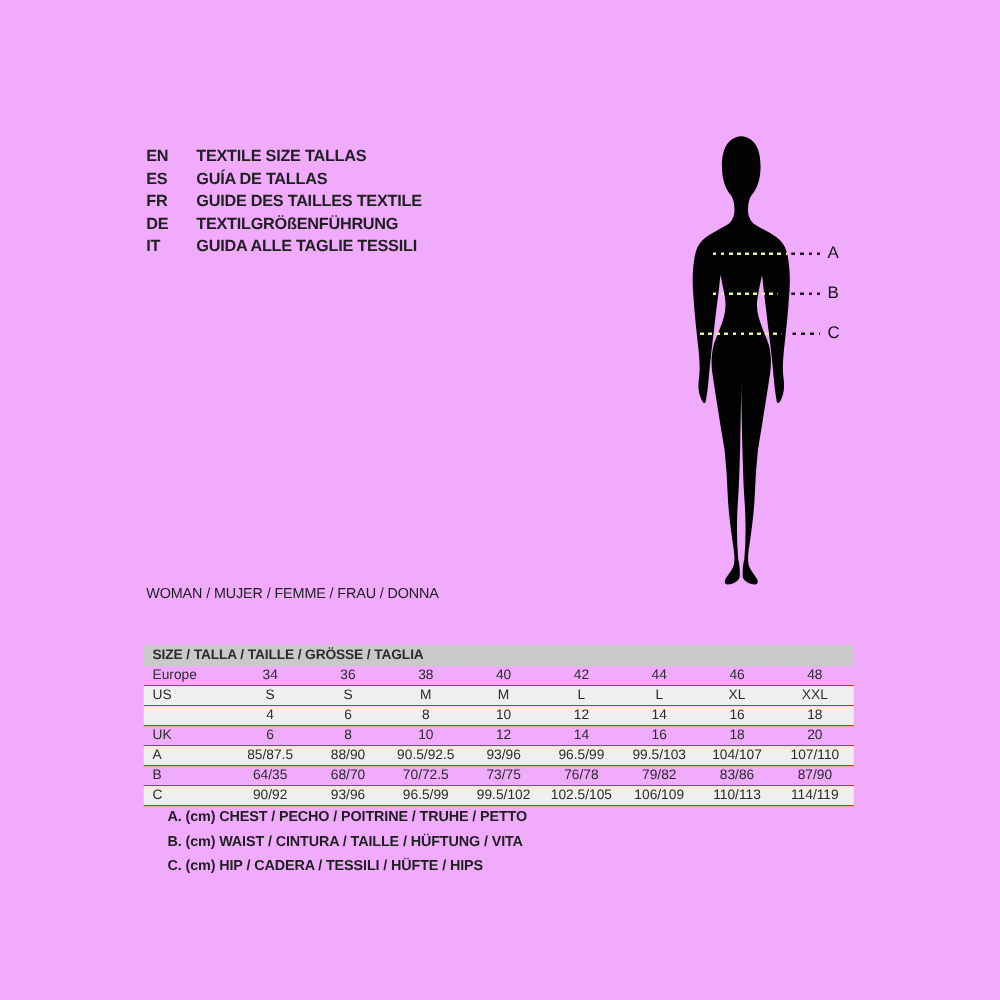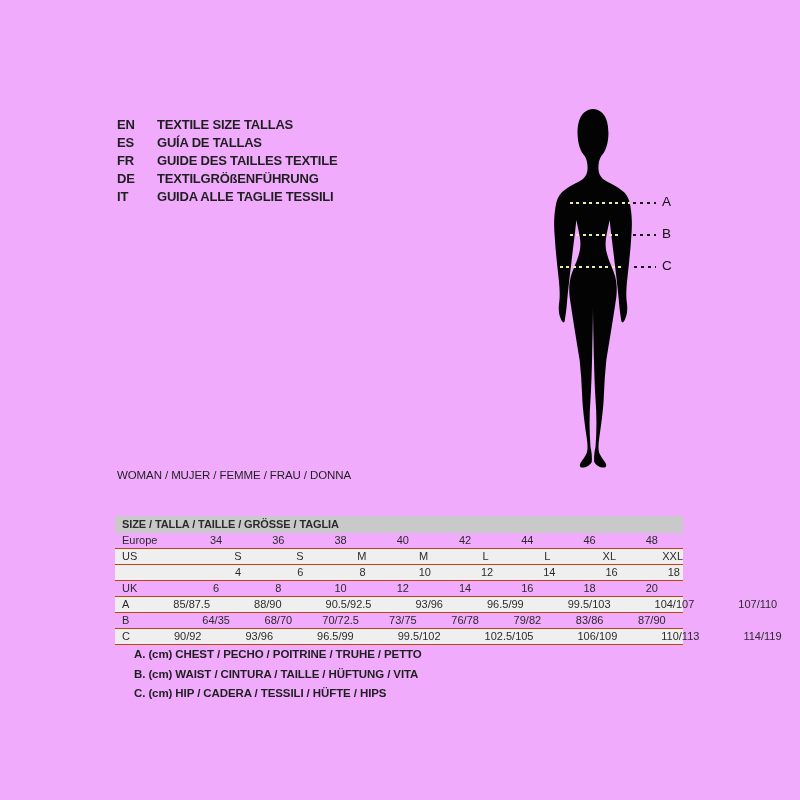--- a/index.html
+++ b/index.html
@@ -38,7 +38,7 @@
          padding-left:7px;box-sizing:border-box;color:#2b2b2b;letter-spacing:-0.1px;}
   .trow{display:flex;height:16px;line-height:15px;box-sizing:border-box;
         border-bottom:1px solid #c2410c;color:#2b2b2b;}
-  .trow.shade{background:var(--shade-bg);gap:44px;}
+  .trow.shade{background:var(--shade-bg);}
   .tlabel{width:70px;padding-left:7px;box-sizing:border-box;text-align:left;}
   .tcell{flex:1;text-align:center;}
 

